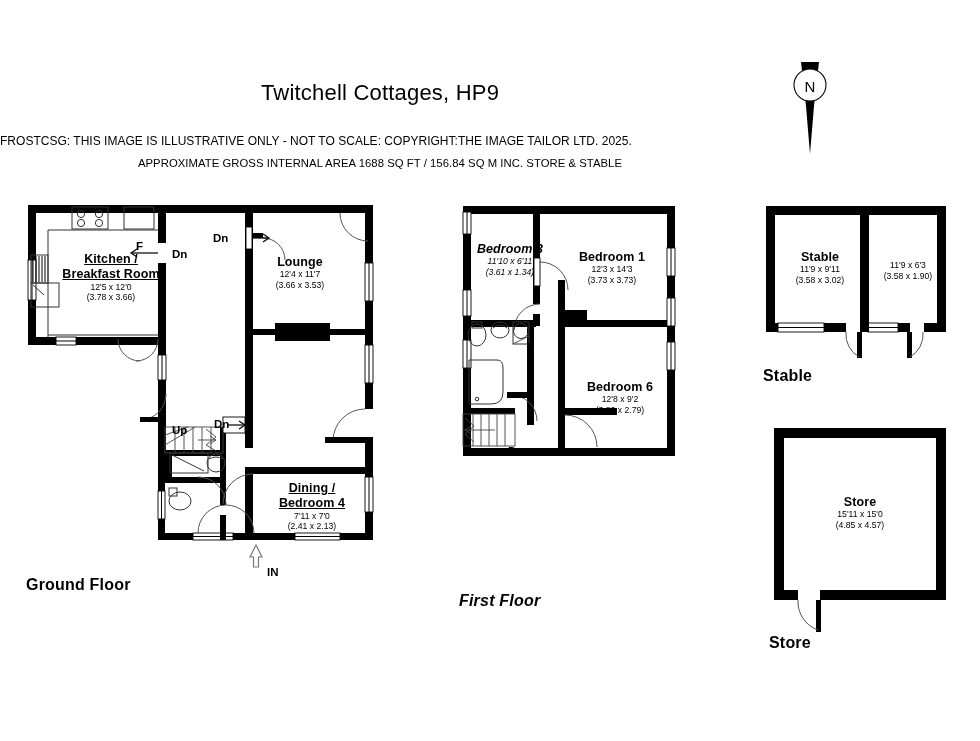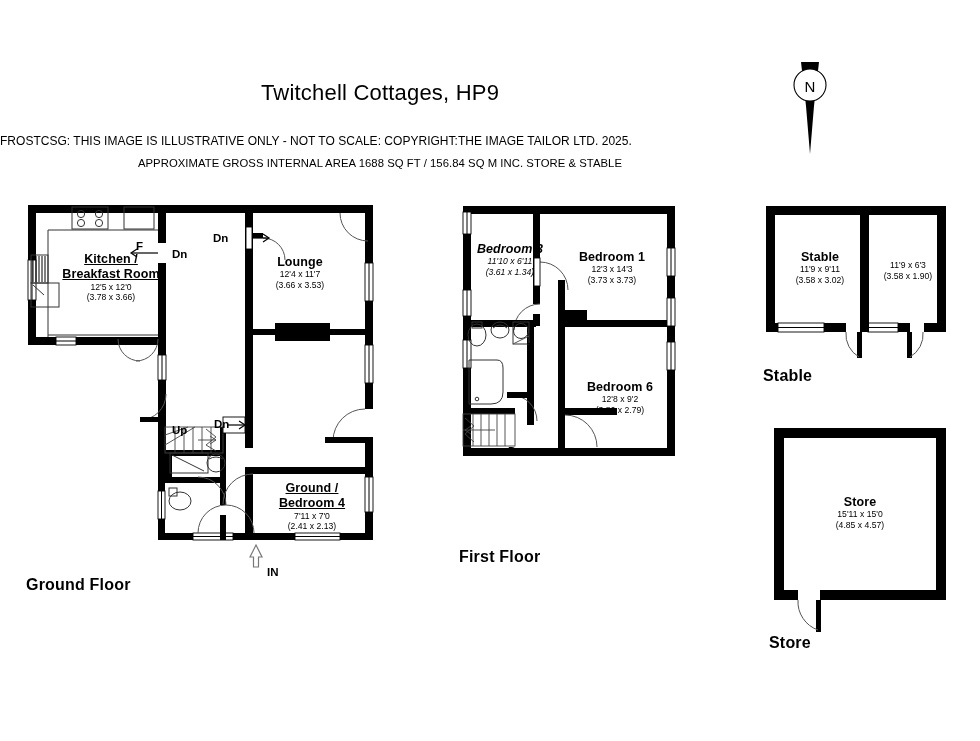--- a/index.html
+++ b/index.html
@@ -304,7 +304,7 @@
 
 
   <div class="room" style="left:262px; top:481px; width:100px;">
-    <div class="rname two">Ground /</div>
+    <div class="rname two">Dining /</div>
     <div class="rname two">Bedroom 4</div>
     <div class="rdim">7'11 x 7'0</div>
     <div class="rdim">(2.41 x 2.13)</div>

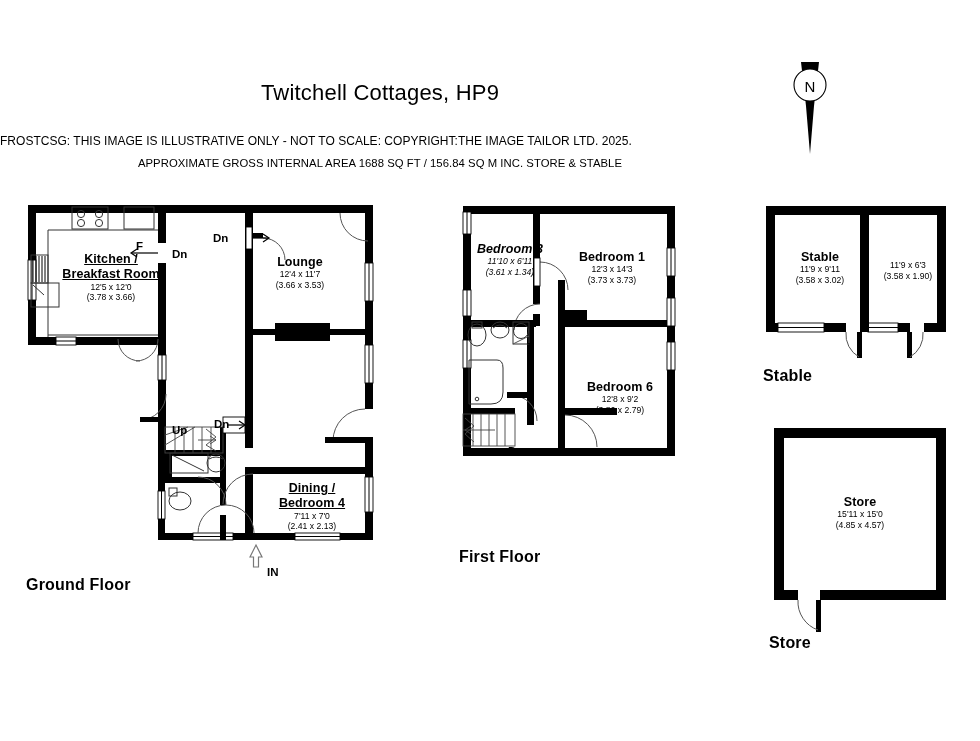--- a/index.html
+++ b/index.html
@@ -423,7 +423,7 @@
   <div class="dirlabel" style="left:508px; top:445px;">Dn</div>
   <div class="fixlabel" style="left:527px; top:341px; font-size:11px;">T</div>
 
-  <div class="floor-caption" style="left:459px; top:548px;">First Floor</div>
+  <div class="floor-caption" style="left:459px; top:592px;font-style:italic;">First Floor</div>
 
   <svg class="plan" style="left:760px; top:200px;" width="200" height="160">
 

